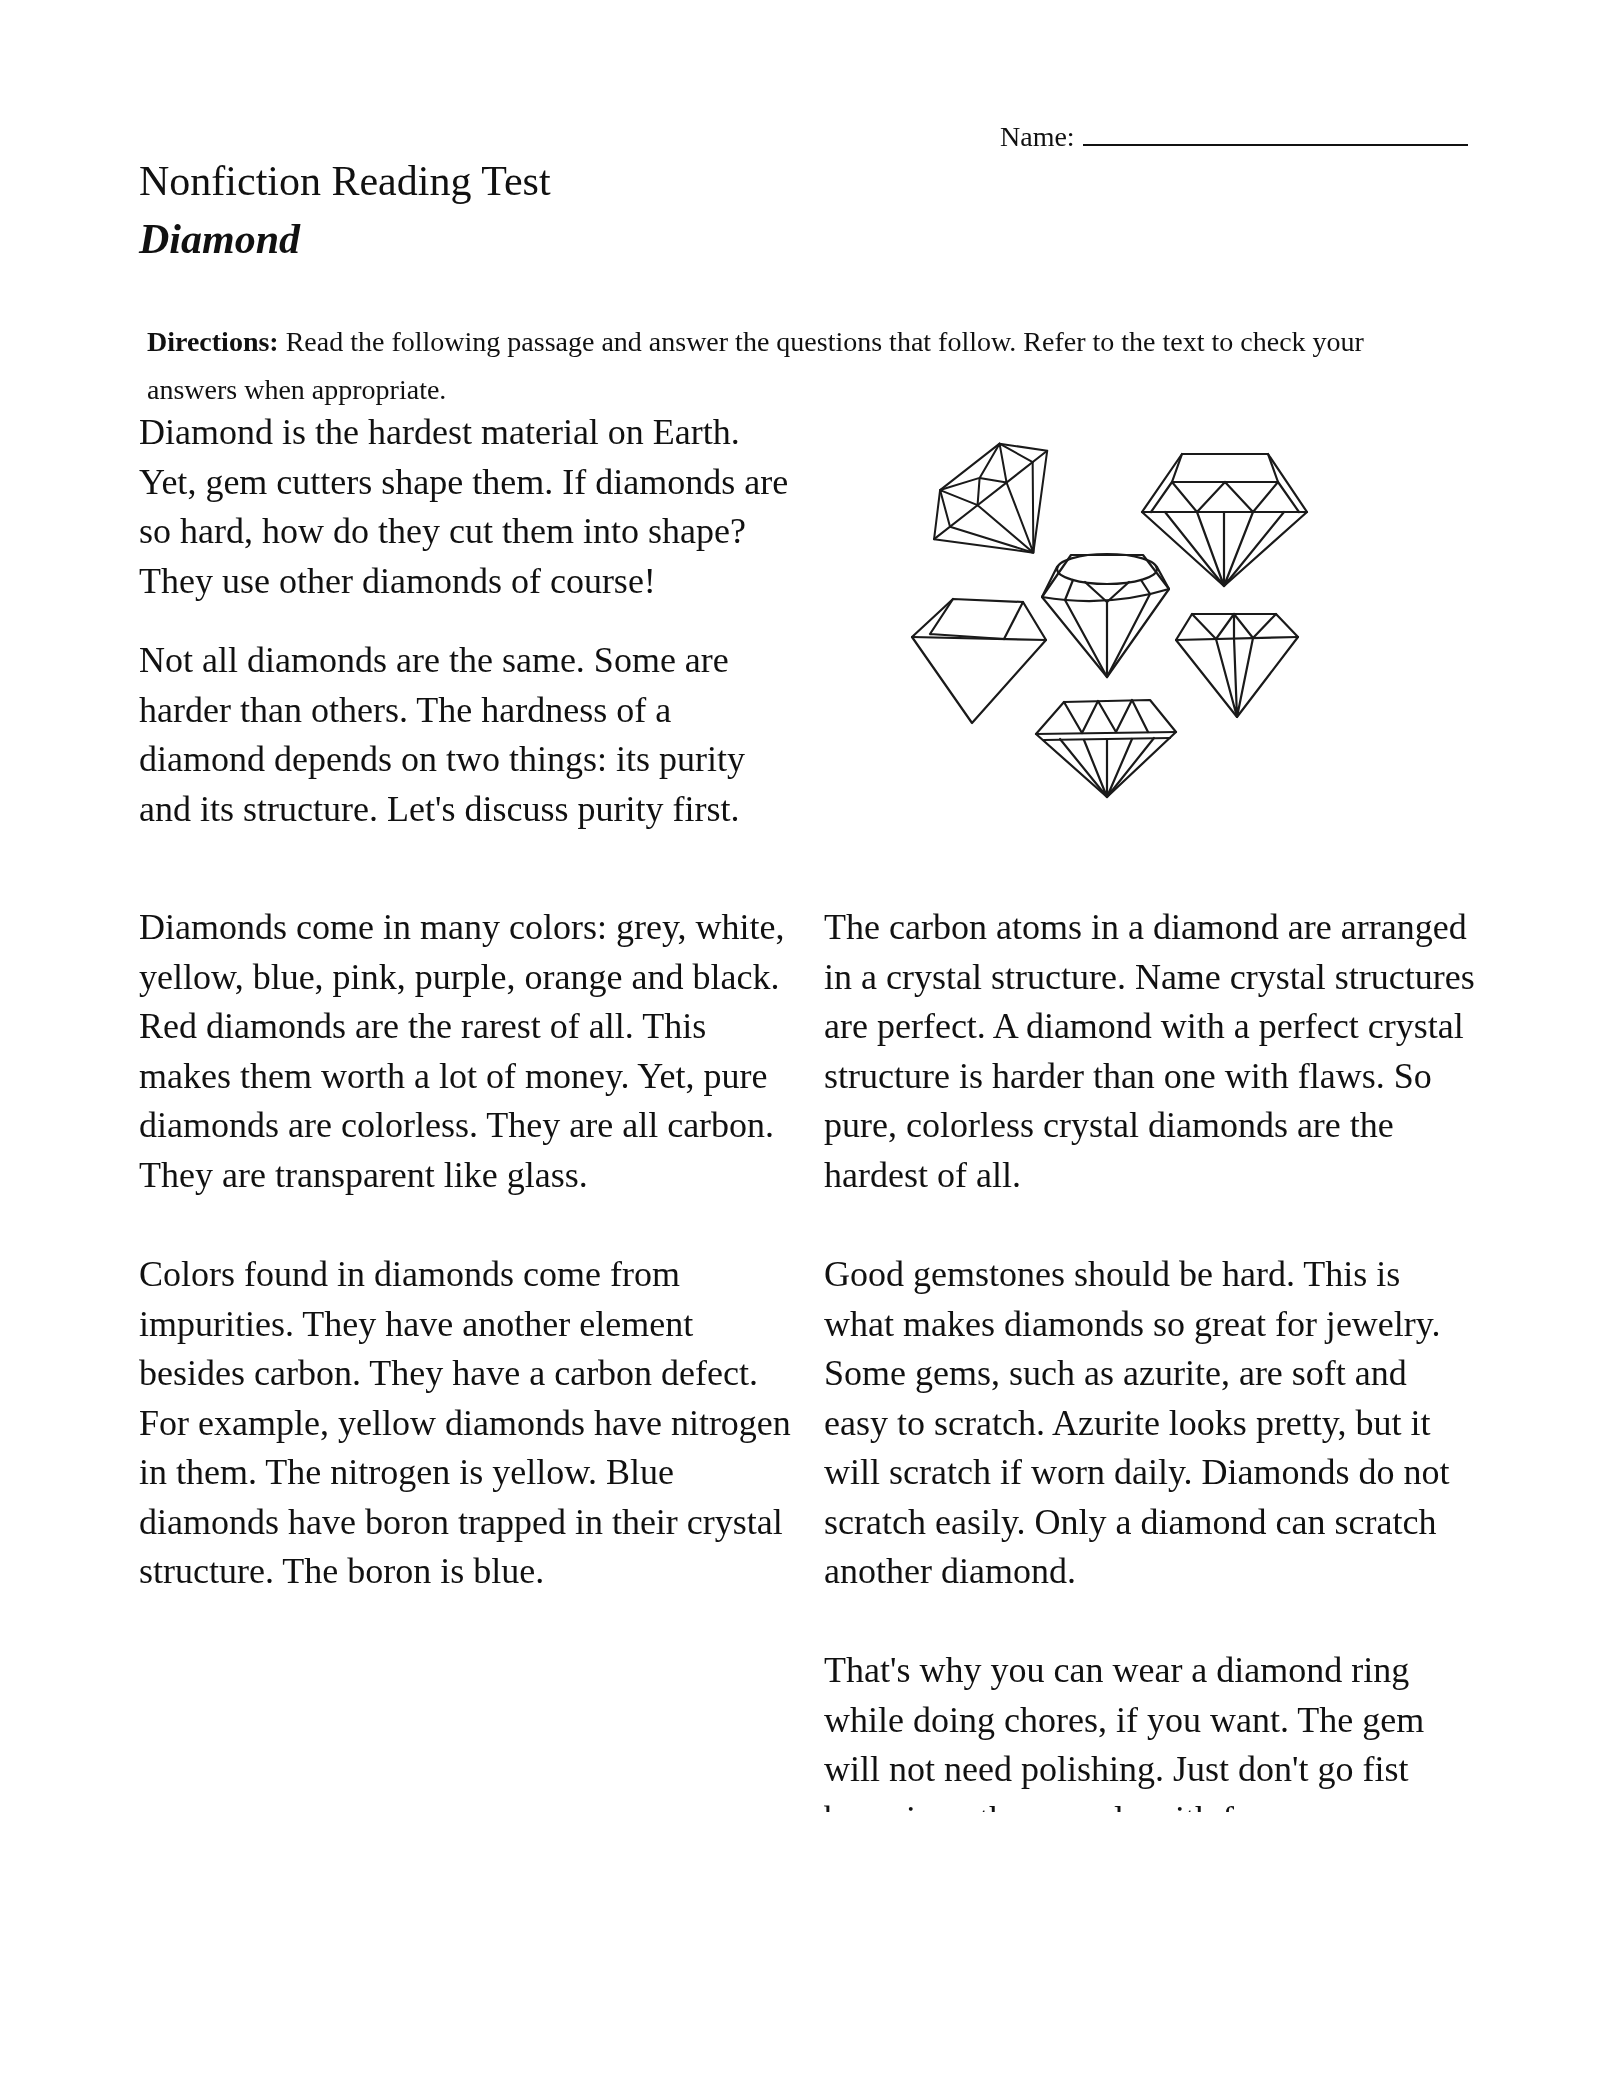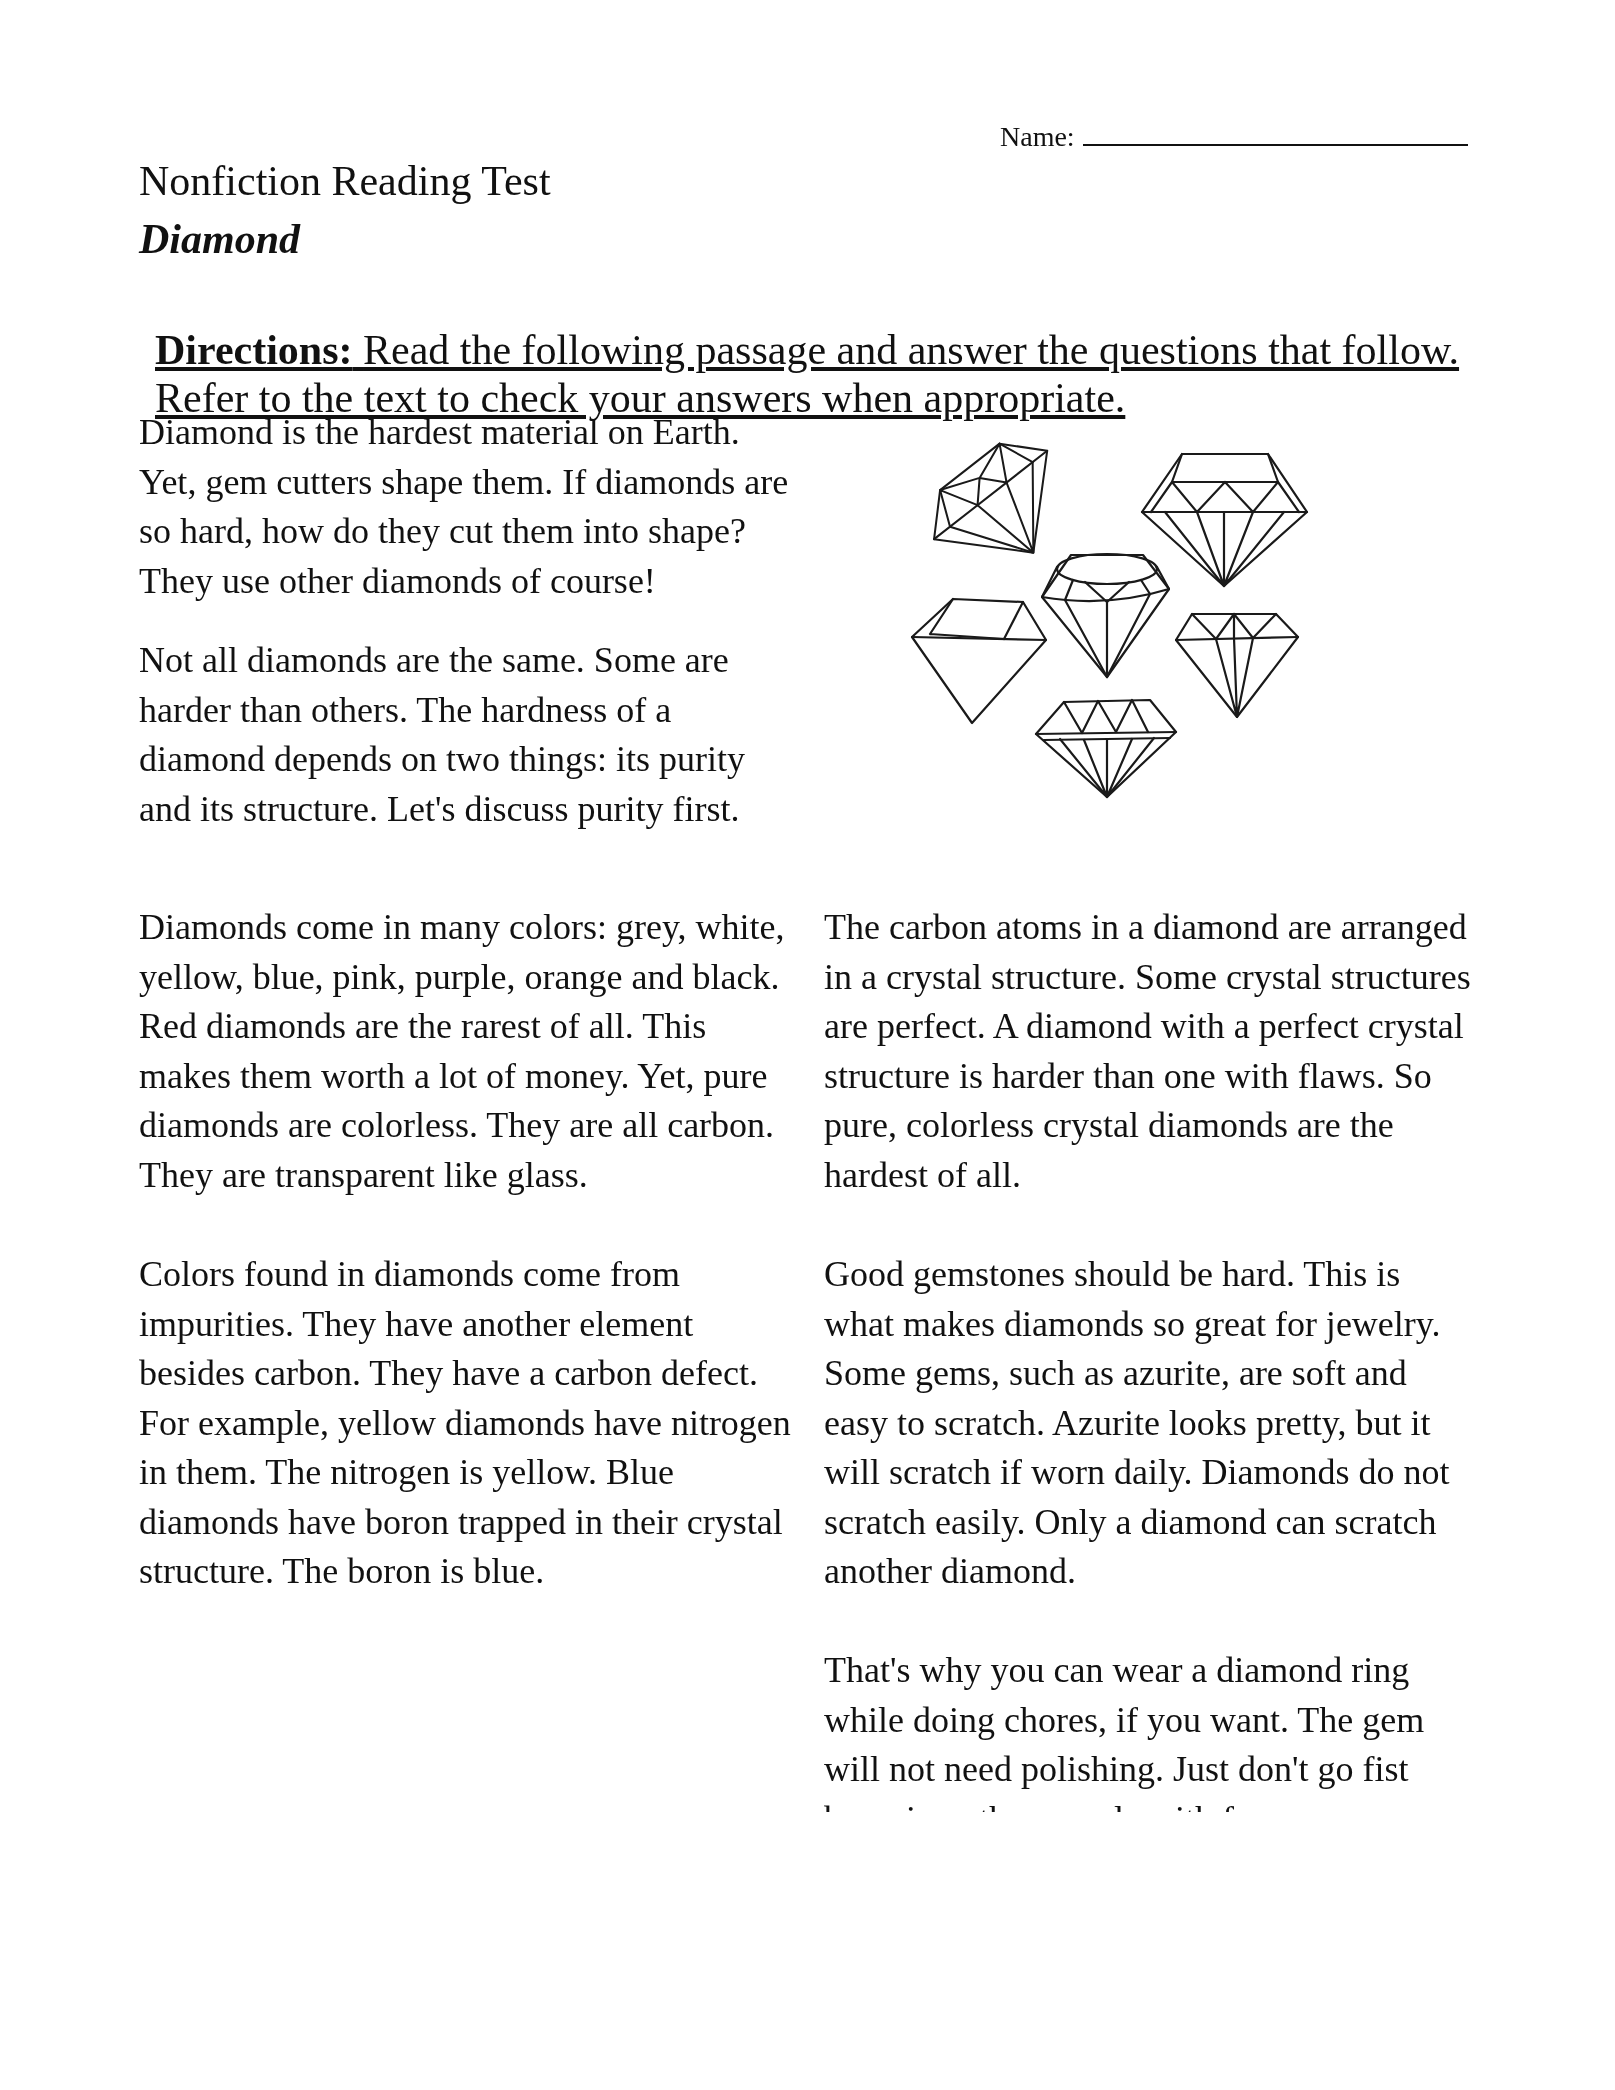--- a/index.html
+++ b/index.html
@@ -51,10 +51,9 @@
     left:139px;
     top:310px;
     width:1305px;
-    margin:16px;
-    font-size:42px;
+    margin:8px;
+    font-size:28px;
     line-height:48px;
-    text-decoration:underline;
   }
   .dir-label{font-weight:bold;}
   .par{

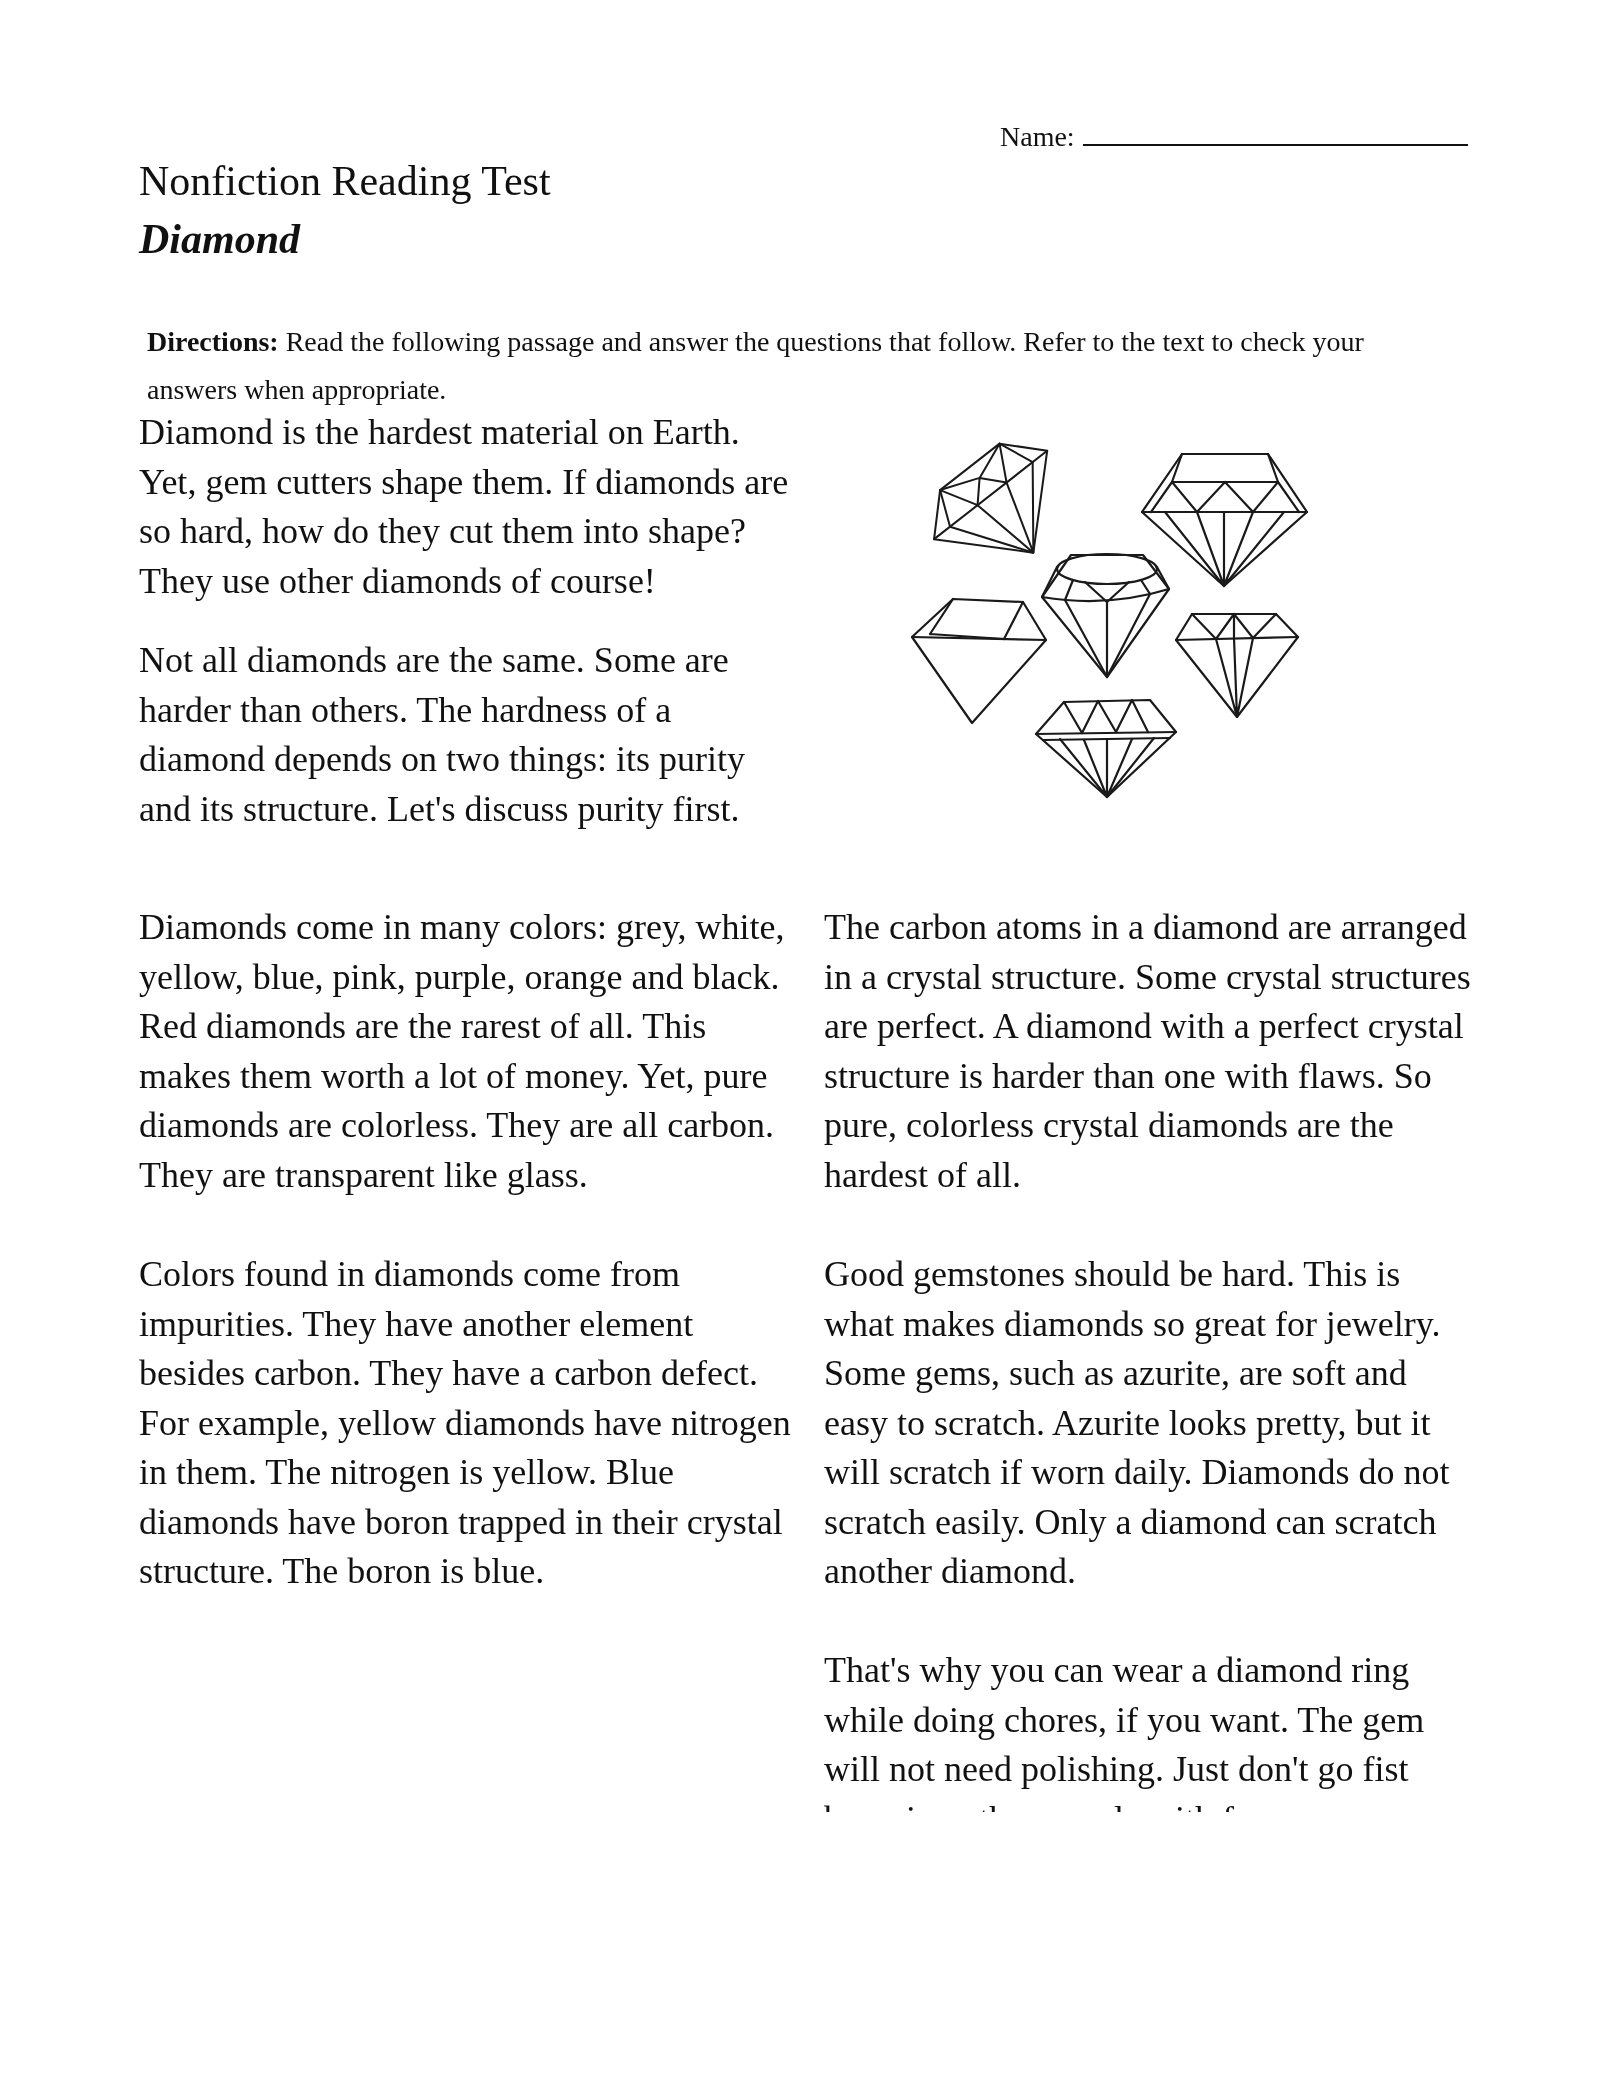--- a/index.html
+++ b/index.html
@@ -99,7 +99,7 @@
   <p class="par colL" style="top:903px">Diamonds come in many colors: grey, white, yellow, blue, pink, purple, orange and black. Red diamonds are the rarest of all. This makes them worth a lot of money. Yet, pure diamonds are colorless. They are all carbon. They are transparent like glass.</p>
   <p class="par colL" style="top:1250px">Colors found in diamonds come from impurities. They have another element besides carbon. They have a carbon defect. For example, yellow diamonds have nitrogen in them. The nitrogen is yellow. Blue diamonds have boron trapped in their crystal structure. The boron is blue.</p>
 
-  <p class="par colR" style="top:903px">The carbon atoms in a diamond are arranged in a crystal structure. Some crystal structures are perfect. A diamond with a perfect crystal structure is harder than one with flaws. So pure, colorless crystal diamonds are the hardest of all.</p>
+  <p class="par colR" style="top:903px">The carbon atoms in a diamond are arranged in a crystal structure. Name crystal structures are perfect. A diamond with a perfect crystal structure is harder than one with flaws. So pure, colorless crystal diamonds are the hardest of all.</p>
   <p class="par colR" style="top:1250px">Good gemstones should be hard. This is what makes diamonds so great for jewelry. Some gems, such as azurite, are soft and easy to scratch. Azurite looks pretty, but it will scratch if worn daily. Diamonds do not scratch easily. Only a diamond can scratch another diamond.</p>
   <p class="par colR" style="top:1646px">That's why you can wear a diamond ring while doing chores, if you want. The gem will not need polishing. Just don't go fist bumping other people with fancy engagement rings. It will end badly.</p>
 

